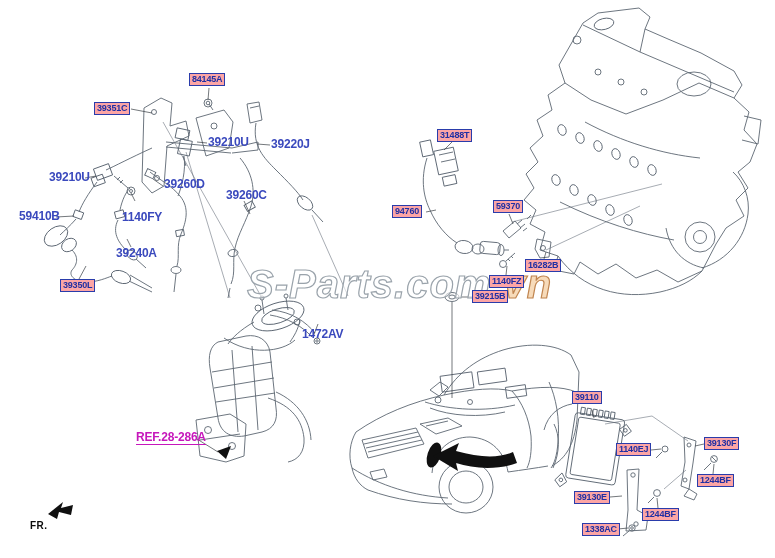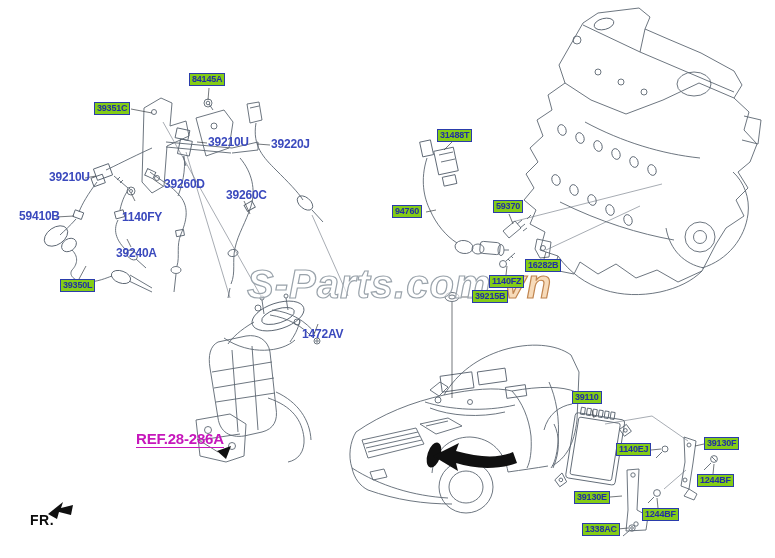--- a/index.html
+++ b/index.html
@@ -8,7 +8,7 @@
   svg.art{position:absolute;left:0;top:0;}
   .plabel{position:absolute;white-space:nowrap;font-size:12px;font-weight:700;
           color:#3a49bd;line-height:12px;letter-spacing:-0.2px;cursor:pointer;}
-  .plabel.boxed{font-size:9px;color:#1f2fa0;color:#202fa3;background:#84cc16;
+  .plabel.boxed{font-size:9px;color:#1f2fa0;color:#202fa3;background:#fca5a5;
           border:1px solid #2a3cab;padding:0 2px;line-height:11px;}
   .ref{position:absolute;font-size:15px;font-weight:700;color:#c617bb;
        border-bottom:1.4px solid #c617bb;padding-bottom:0px;letter-spacing:-0.2px;cursor:pointer;}

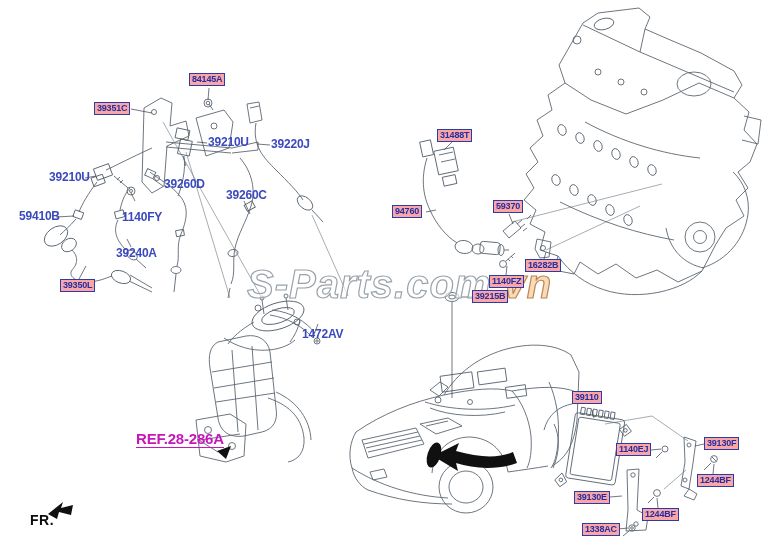--- a/index.html
+++ b/index.html
@@ -10,7 +10,7 @@
           color:#3a49bd;line-height:12px;letter-spacing:-0.2px;cursor:pointer;}
   .plabel.boxed{font-size:9px;color:#1f2fa0;color:#202fa3;background:#fca5a5;
           border:1px solid #2a3cab;padding:0 2px;line-height:11px;}
-  .ref{position:absolute;font-size:15px;font-weight:700;color:#c617bb;
+  .ref{position:absolute;font-size:12px;font-weight:700;color:#c617bb;
        border-bottom:1.4px solid #c617bb;padding-bottom:0px;letter-spacing:-0.2px;cursor:pointer;}
   .fr{position:absolute;font-size:14px;font-weight:700;color:#0c0c0c;letter-spacing:0.5px;}
 </style>

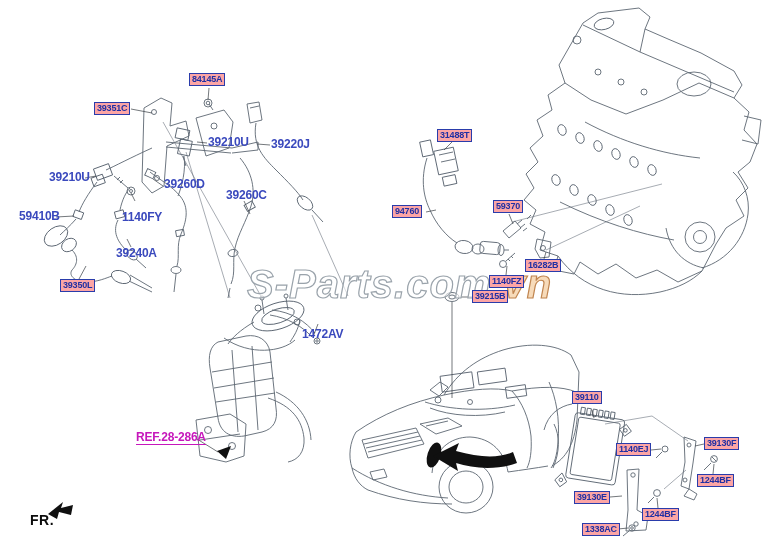--- a/index.html
+++ b/index.html
@@ -12,7 +12,7 @@
           border:1px solid #2a3cab;padding:0 2px;line-height:11px;}
   .ref{position:absolute;font-size:12px;font-weight:700;color:#c617bb;
        border-bottom:1.4px solid #c617bb;padding-bottom:0px;letter-spacing:-0.2px;cursor:pointer;}
-  .fr{position:absolute;font-size:14px;font-weight:700;color:#0c0c0c;letter-spacing:0.5px;}
+  .fr{position:absolute;font-size:10px;font-weight:700;color:#0c0c0c;letter-spacing:0.5px;margin-top:8px;}
 </style>
 </head>
 <body>

